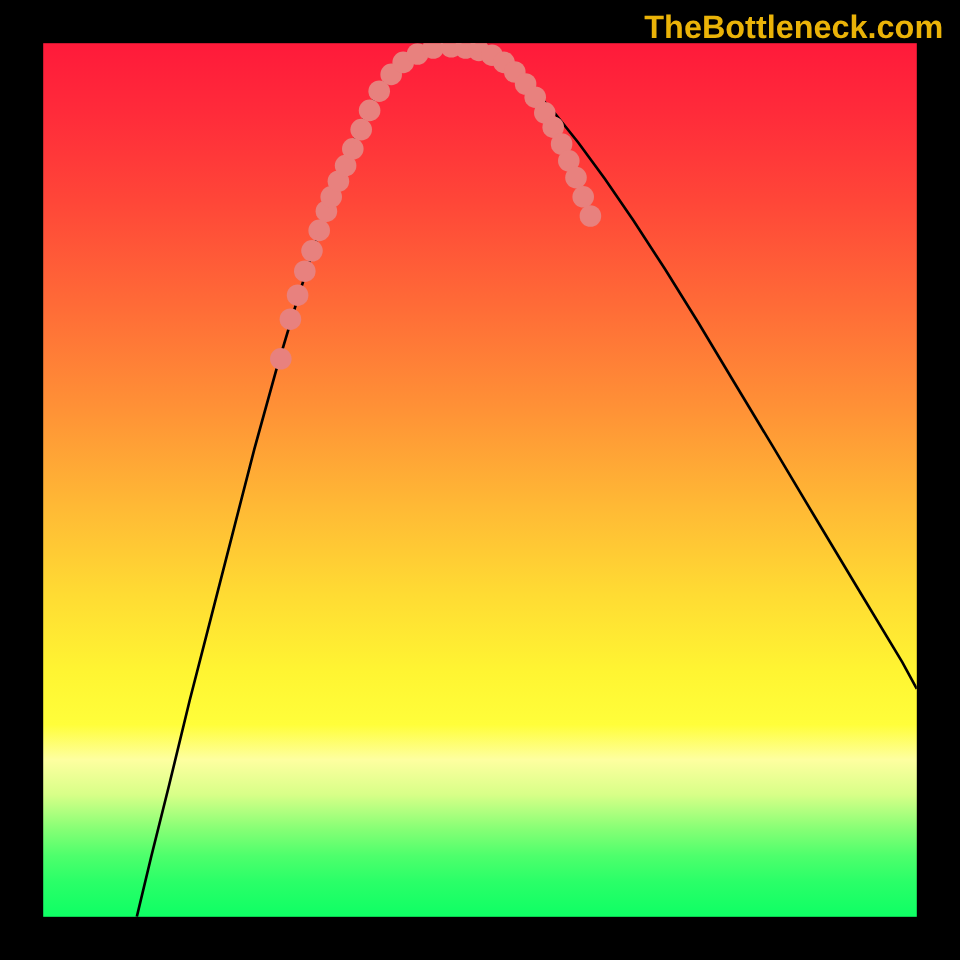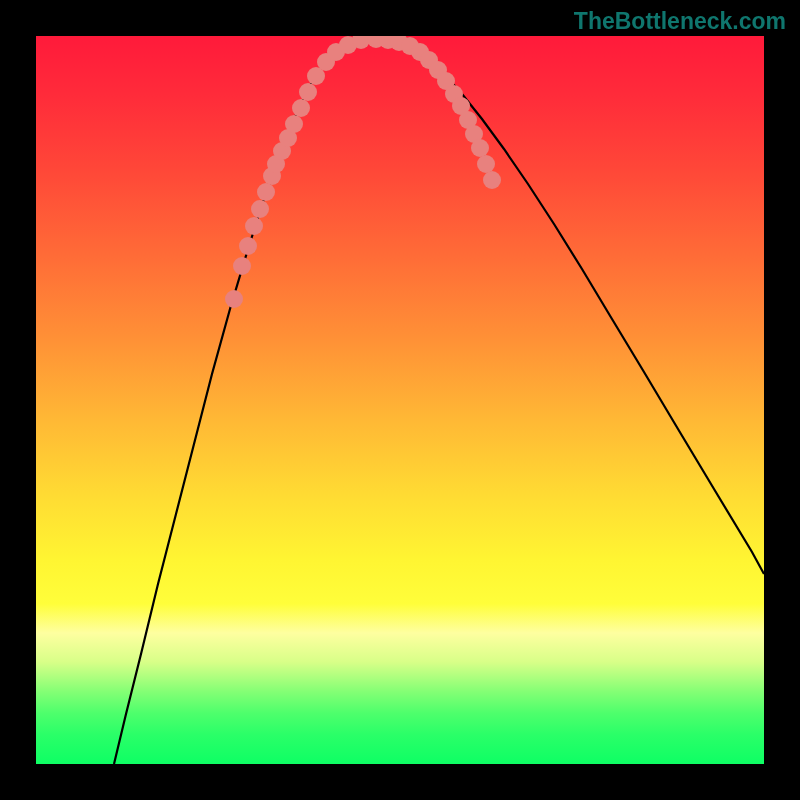--- a/index.html
+++ b/index.html
@@ -18,9 +18,9 @@
       position: absolute;
       top: 8px;
       right: 14px;
-      color: #0f766e;
+      color: #eab308;
       font-family: Arial, sans-serif;
-      font-size: 23px;
+      font-size: 27px;
       font-weight: bold;
       z-index: 10;
     }

